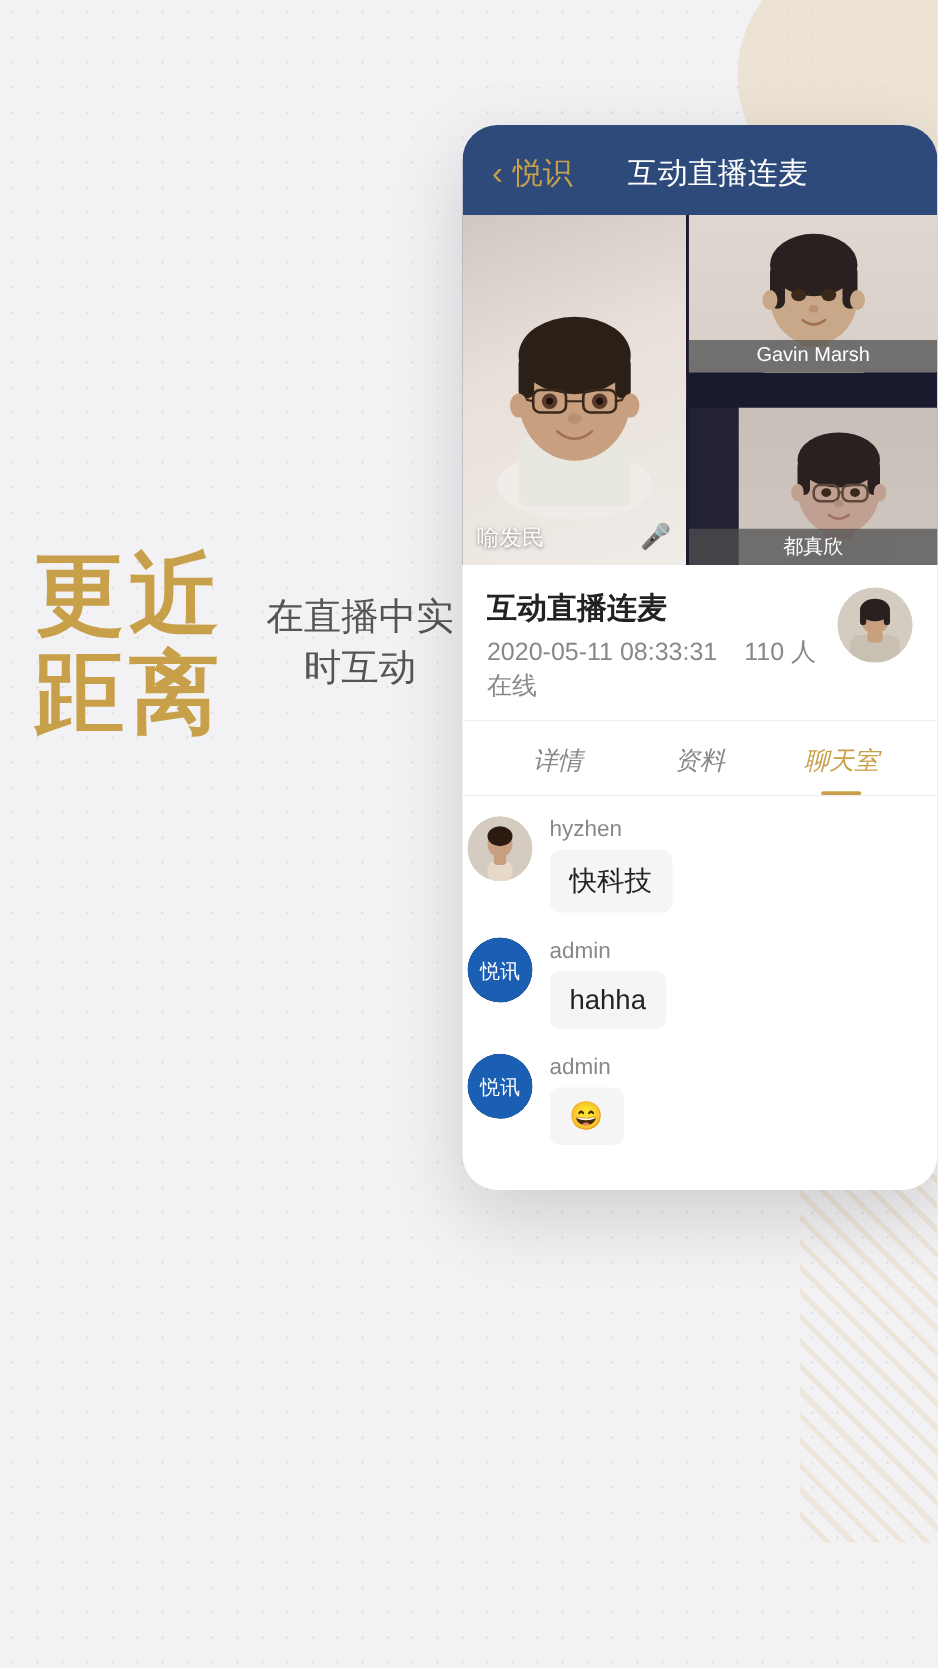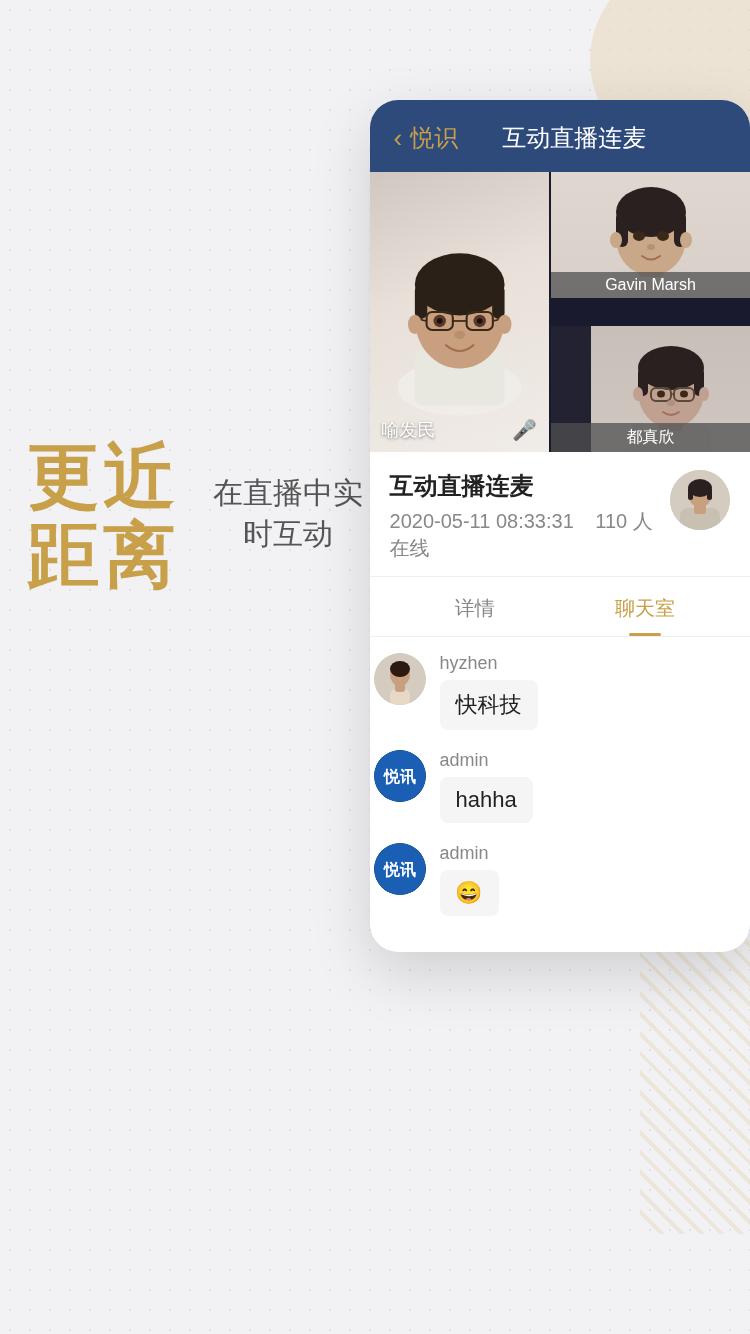--- a/index.html
+++ b/index.html
@@ -231,6 +231,7 @@
       display: flex;
       border-bottom: 1px solid #eeeeee;
       padding: 0 20px;
+      font-style: italic;
     }
 
     .tab-item {

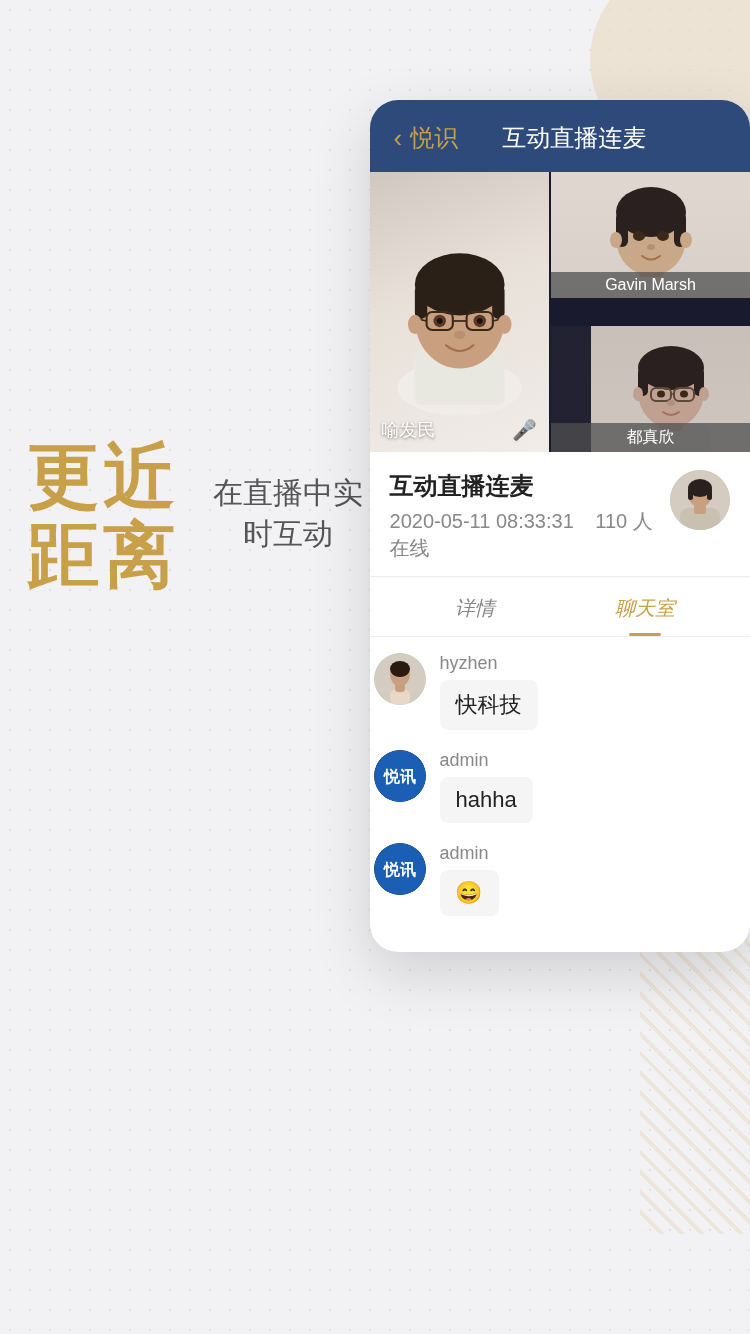--- a/index.html
+++ b/index.html
@@ -492,6 +492,7 @@
 
     <div class="tabs-area">
       <div class="tab-item">详情</div>
+      <div class="tab-item">资料</div>
       <div class="tab-item active">聊天室</div>
     </div>
 

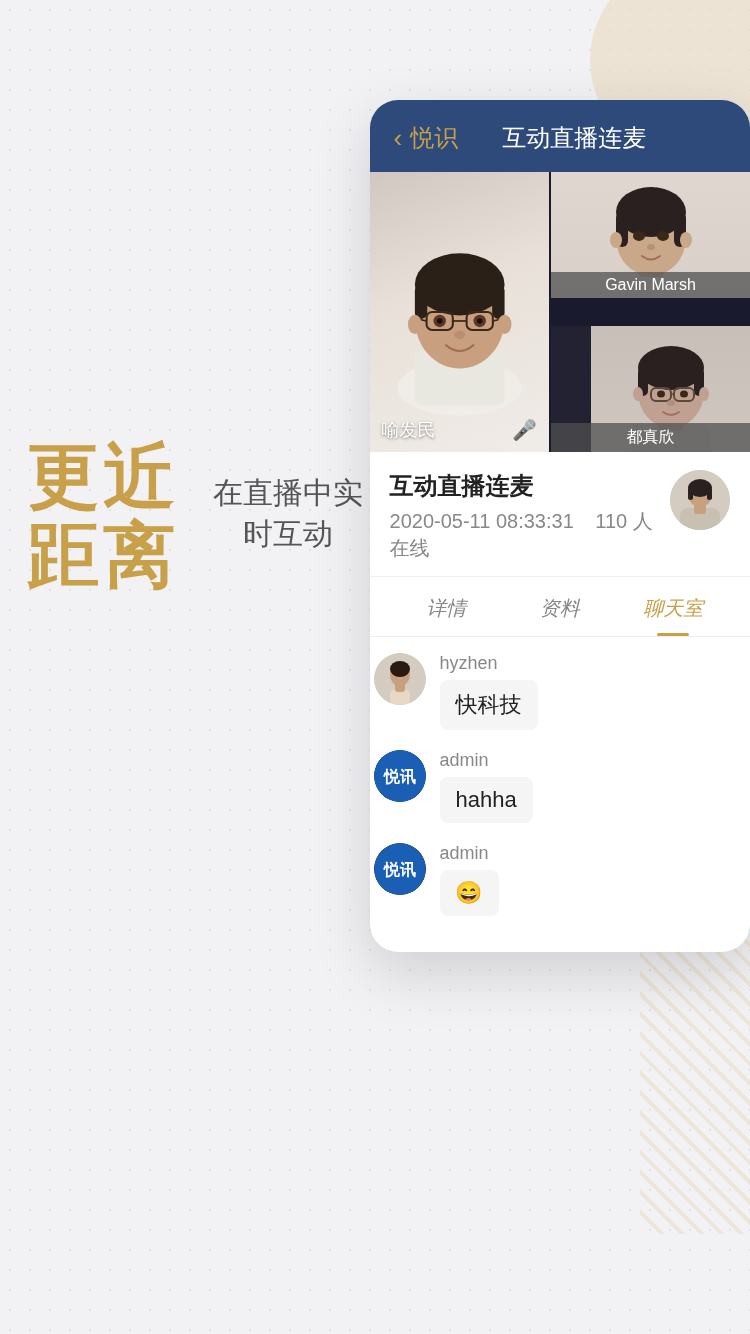--- a/index.html
+++ b/index.html
@@ -299,7 +299,7 @@
       border-radius: 50%;
       color: white;
       font-size: 18px;
-      font-weight: bold;
+      font-weight: normal;
     }
 
     .chat-content {

